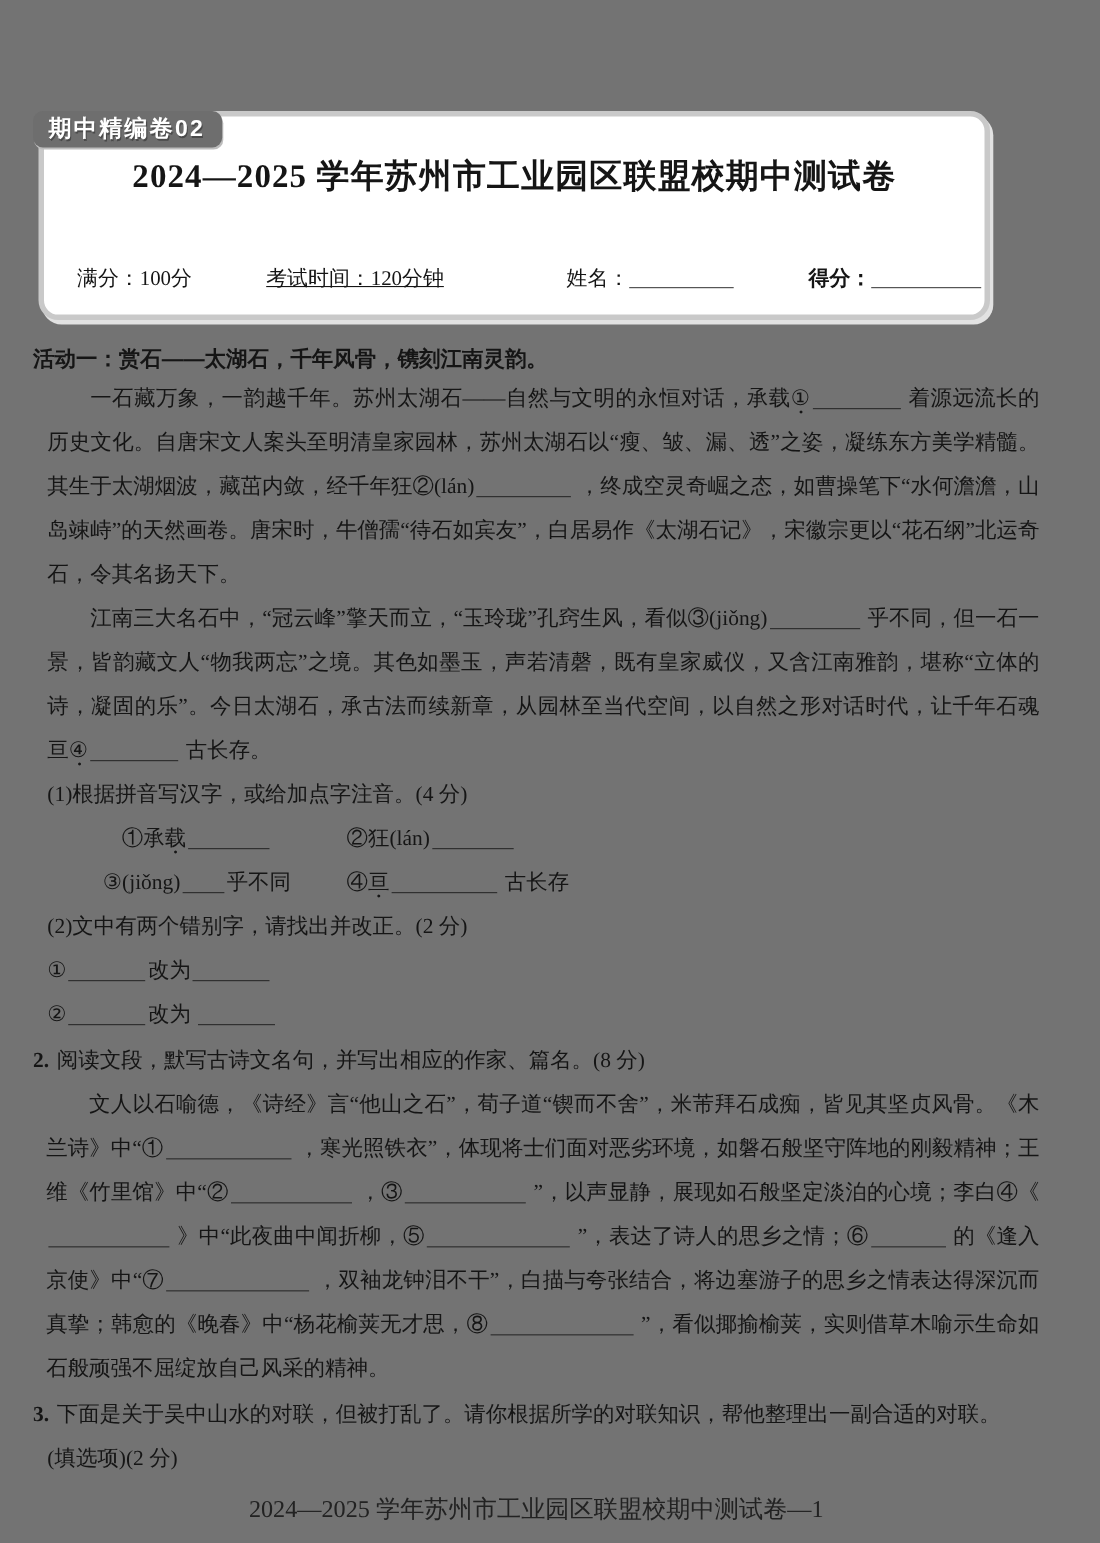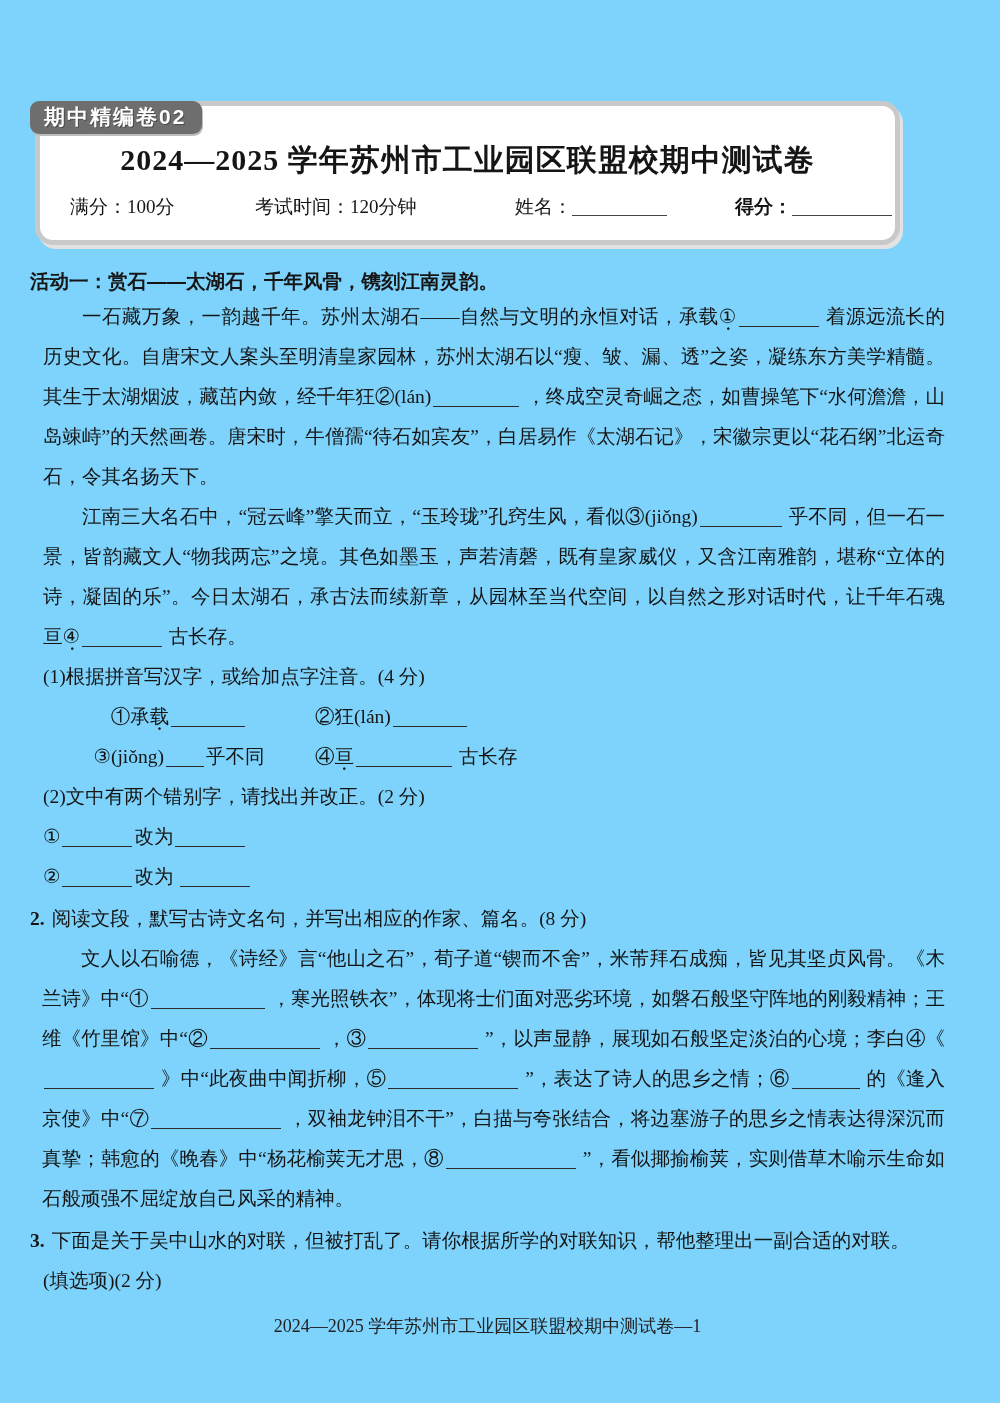--- a/index.html
+++ b/index.html
@@ -8,7 +8,7 @@
     width:1000px;height:1403px;
     box-sizing:border-box;
     padding:88px 55px 0 30px;
-    background:#7dd3fc;
+    background:#737373;
     color:#151515;
     font-family:"Liberation Serif","DejaVu Serif",serif;
     font-size:19.5px;

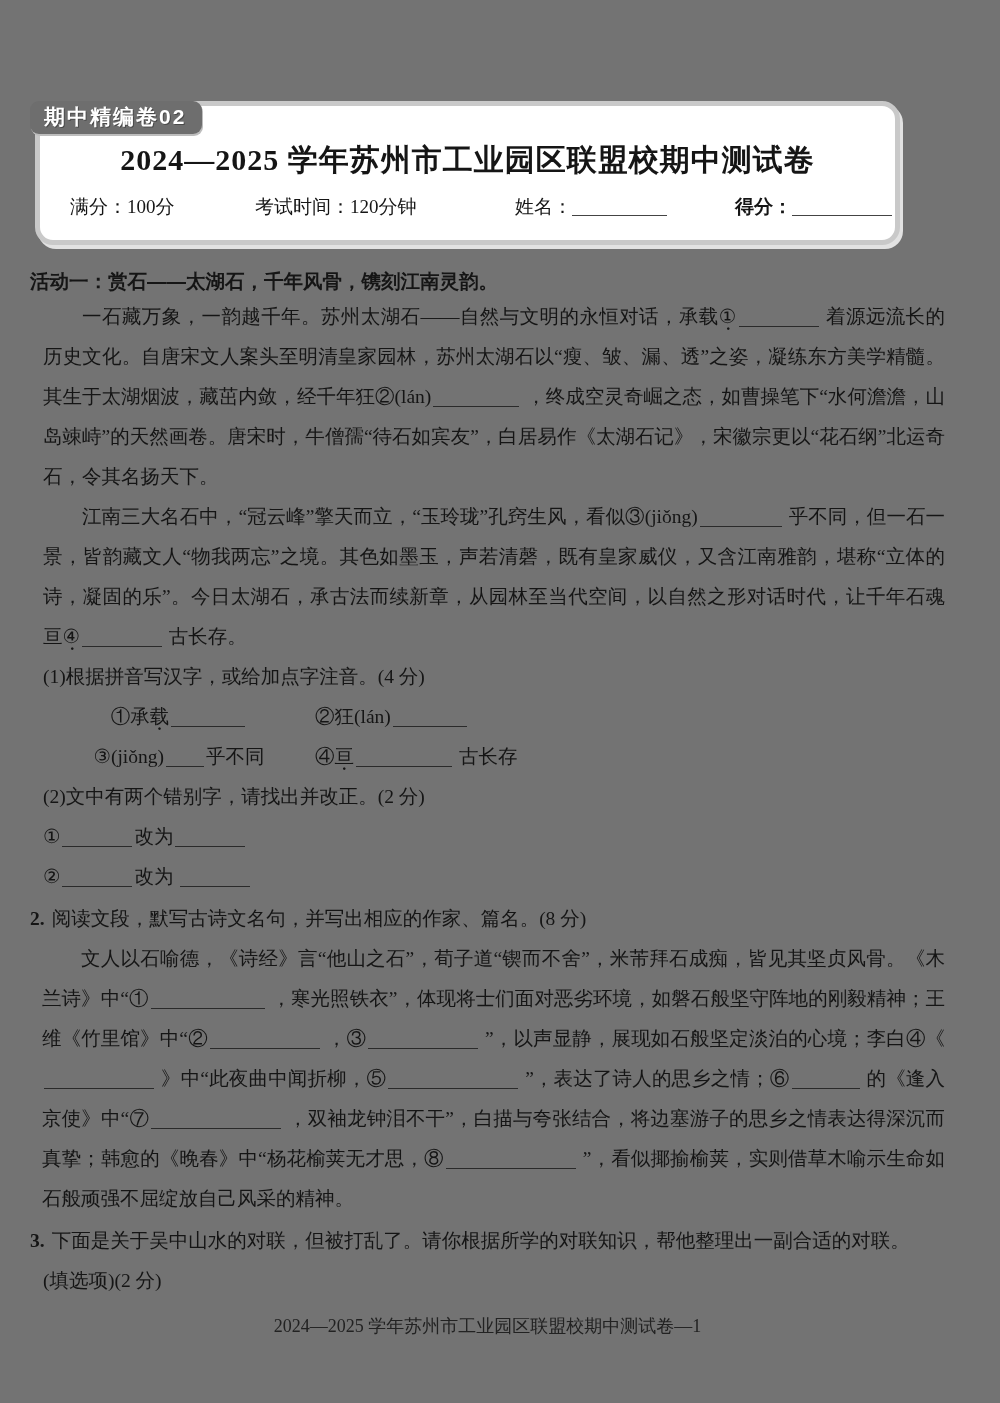--- a/index.html
+++ b/index.html
@@ -26,7 +26,7 @@
     box-shadow:1px 2px 0 #bdbdbd;
   }
   .headbox{
-    margin-left:5px;margin-top:13px;width:865px;height:144px;
+    margin-left:5px;margin-top:13px;width:865px;height:190px;
     box-sizing:border-box;border:5px solid #c9c9c9;border-radius:18px;
     box-shadow:3px 4px 0 #e2e2e2;position:relative;background:#fff;
   }

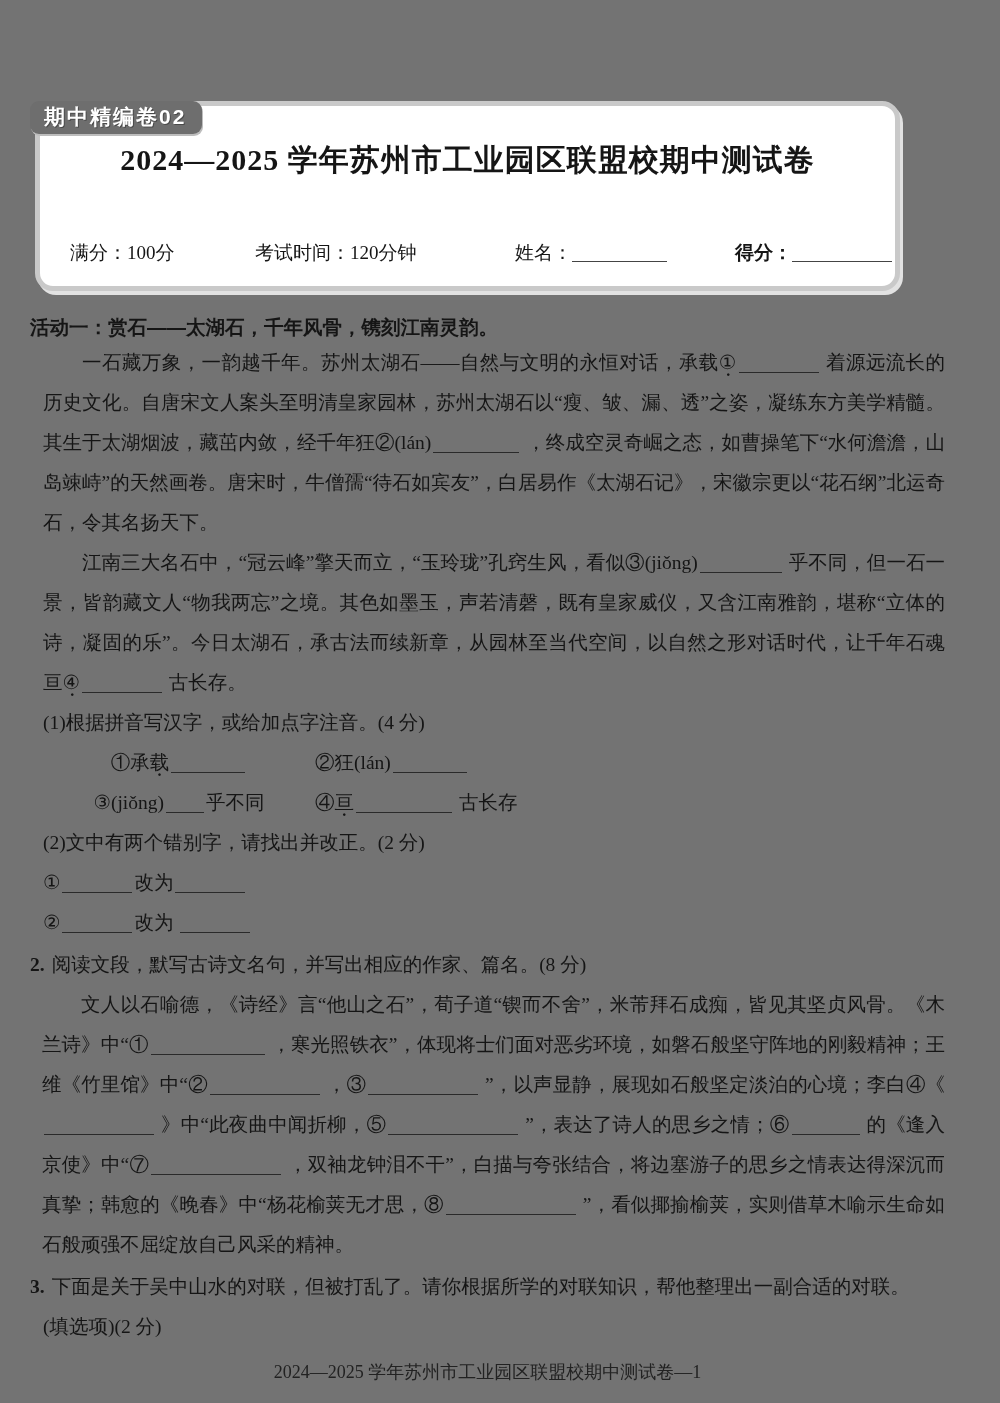--- a/index.html
+++ b/index.html
@@ -37,7 +37,7 @@
   }
   .info-row{position:absolute;left:0;right:0;bottom:20px;height:26px;font-size:19px;}
   .info-item{position:absolute;white-space:nowrap;text-align:right;}
-  .info-full{left:30px;} .info-time{left:215px;} .info-name{left:475px;} .info-score{left:695px;font-weight:bold;}
+  .info-full{left:30px;} .info-time{left:202px;text-decoration:underline;} .info-name{left:475px;} .info-score{left:695px;font-weight:bold;}
   .wline{display:inline-block;border-bottom:1.5px solid #444;height:14px;vertical-align:-3px;}
   
   .activity{

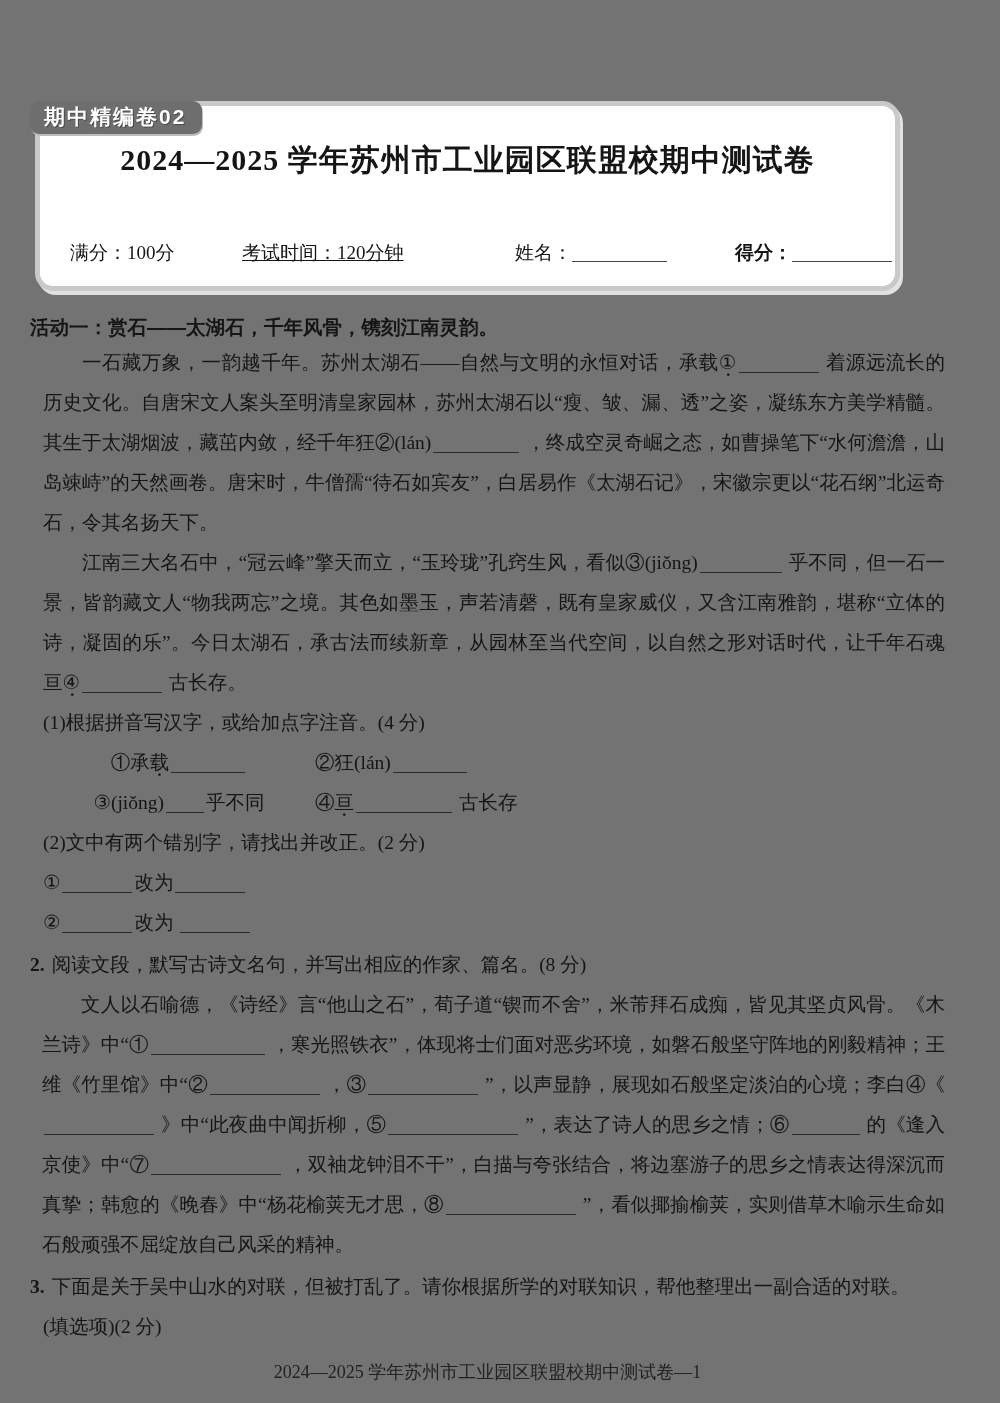--- a/index.html
+++ b/index.html
@@ -62,7 +62,7 @@
     bottom:-0.62em;font-size:0.85em;line-height:1;font-weight:bold;
   }
   .footer{
-    text-align:center;margin-top:10px;font-size:18px;color:#222;
+    text-align:center;margin-top:10px;font-size:22px;color:#222;
     font-family:"Liberation Serif","DejaVu Serif",serif;line-height:30px;
   }
 </style>

